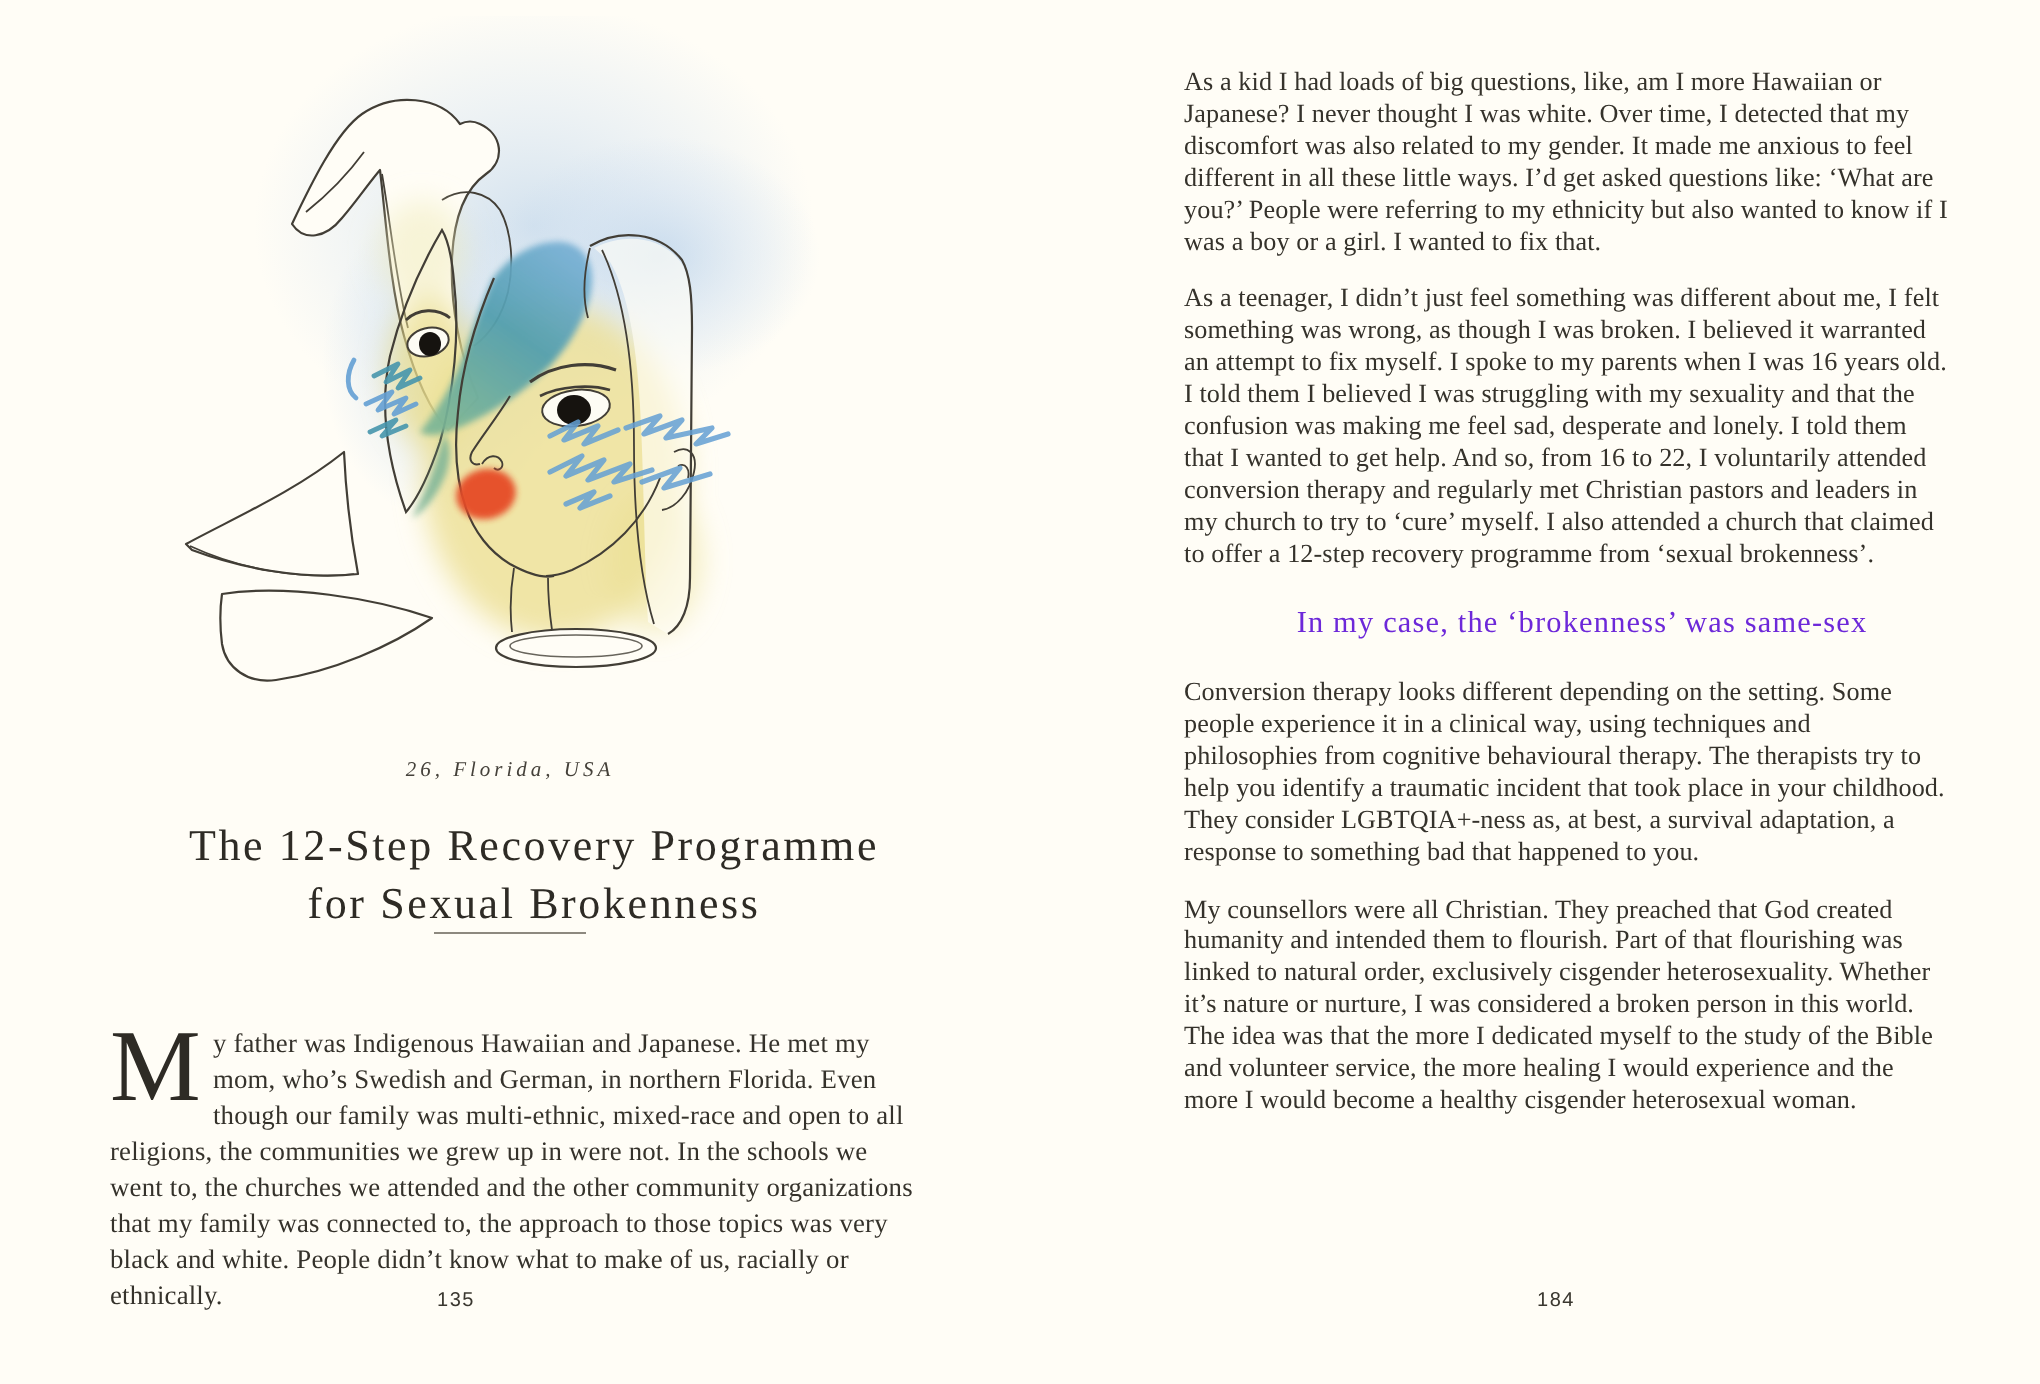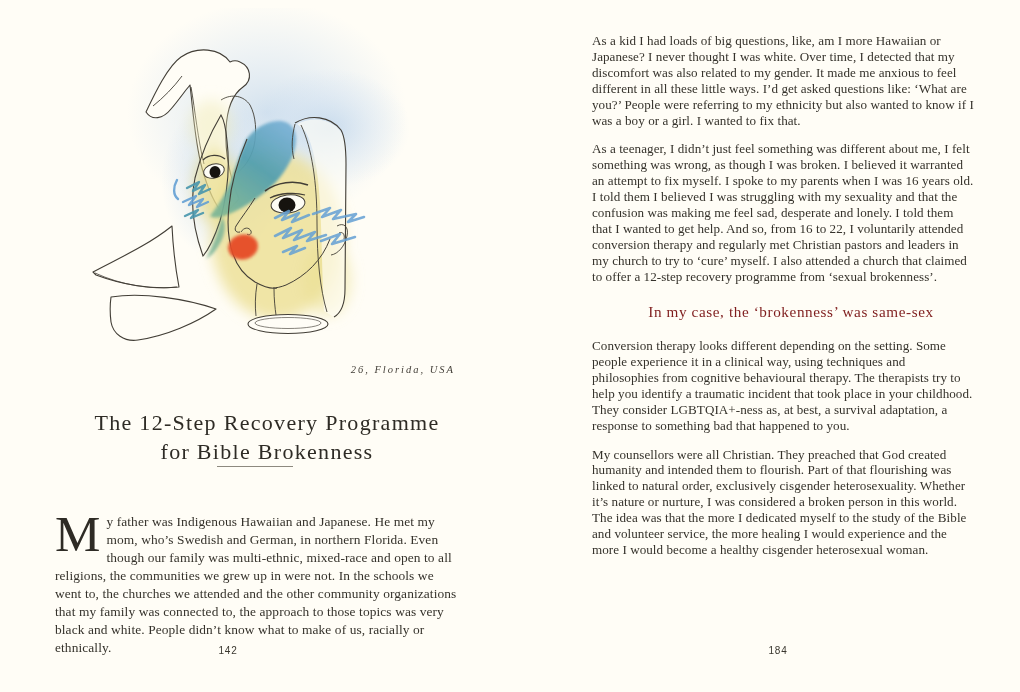--- a/index.html
+++ b/index.html
@@ -31,7 +31,7 @@
               font-size:13.1px;line-height:15.9px;letter-spacing:.05px;}
   .body-right p{margin:0 16px 13px 0;}
   .pullquote{margin:17px 10px 16px 10px;text-align:center;
-             font-size:15.2px;line-height:20.5px;letter-spacing:.6px;color:#7f1d1d;}
+             font-size:15.2px;line-height:20.5px;letter-spacing:.6px;color:#6d28d9;}
 </style>
 </head>
 <body>

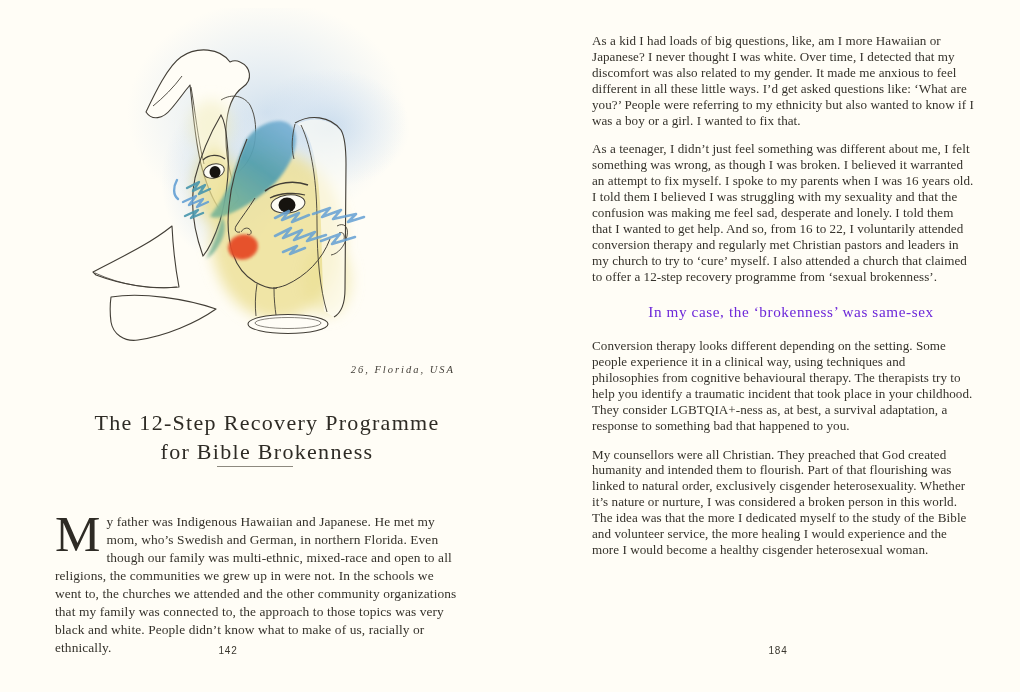--- a/index.html
+++ b/index.html
@@ -12,7 +12,7 @@
 
   
   .illustration{position:absolute;left:25px;top:8px;width:420px;height:350px;}
-  .location{position:absolute;left:55px;top:364px;width:400px;text-align:right;
+  .location{position:absolute;left:55px;top:380px;width:400px;text-align:center;
             font-style:italic;font-size:10.5px;letter-spacing:2px;color:#45413a;}
   .title{position:absolute;left:20px;top:396px;width:470px;margin:12px;text-align:center;
          font-weight:400;font-size:22px;line-height:29px;letter-spacing:1.3px;color:#2e2b25;}

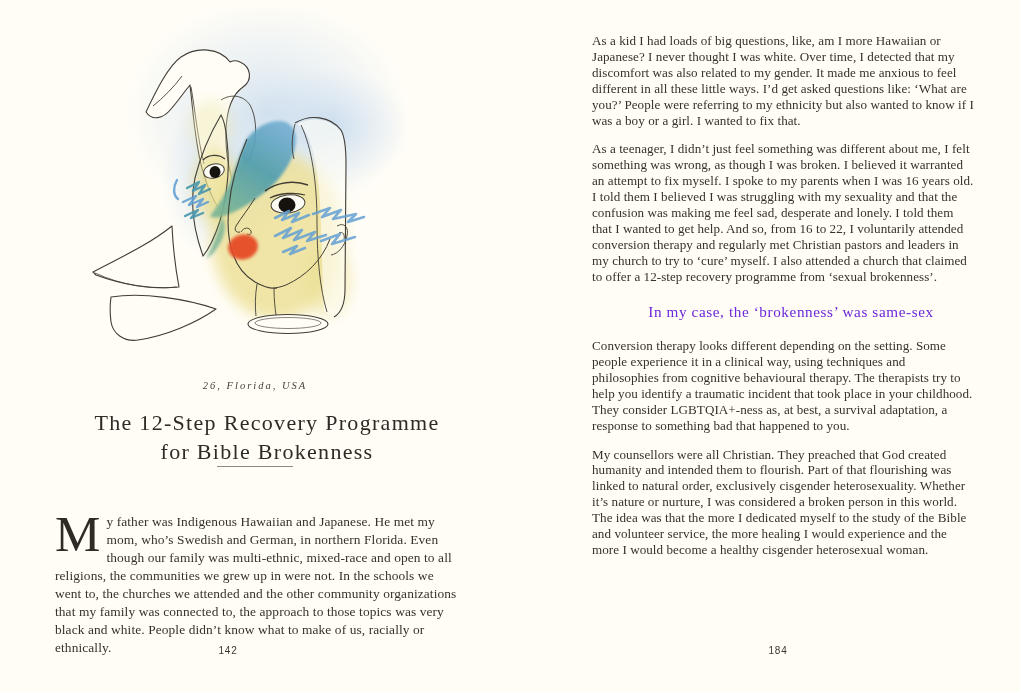--- a/index.html
+++ b/index.html
@@ -156,7 +156,7 @@
 
     <h1 class="title">
       <span>The 12-Step Recovery Programme</span><br>
-      <span>for Bible Brokenness</span>
+      <span>for Sexual Brokenness</span>
     </h1>
 
     <div class="rule"></div>

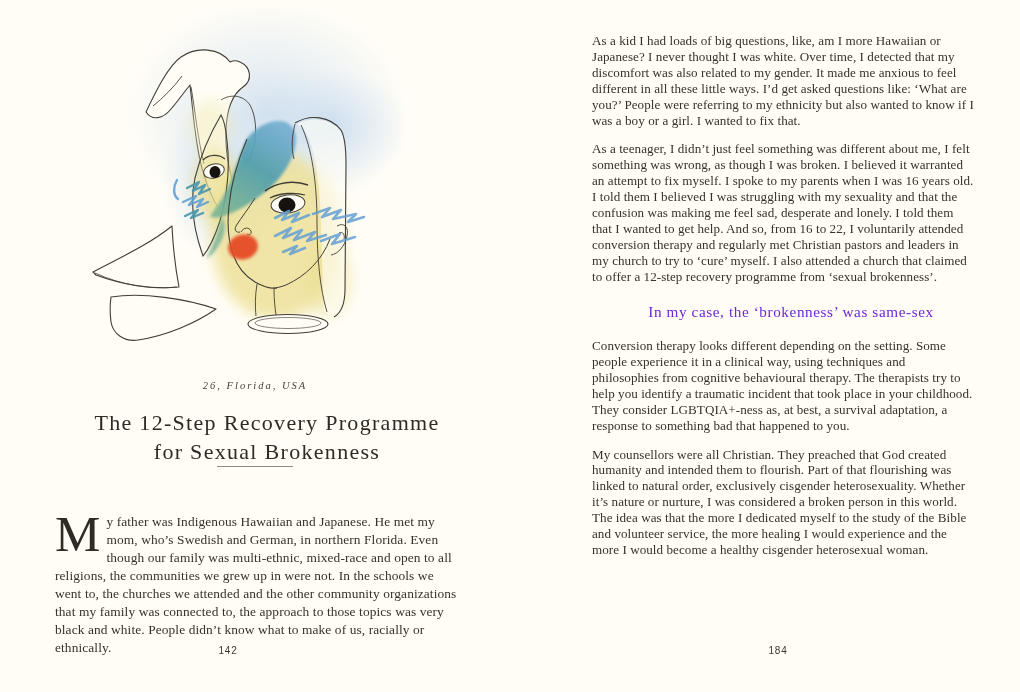--- a/index.html
+++ b/index.html
@@ -163,7 +163,7 @@
 
     <p class="body-left"><span class="dropcap">M</span><span>y father was Indigenous Hawaiian and Japanese. He met my mom, who’s Swedish and German, in northern Florida. Even though our family was multi-ethnic, mixed-race and open to all religions, the communities we grew up in were not. In the schools we went to, the churches we attended and the other community organizations that my family was connected to, the approach to those topics was very black and white. People didn’t know what to make of us, racially or ethnically.</span></p>
 
-    <div class="pagenum pn-left">142</div>
+    <div class="pagenum pn-left">135</div>
   </div>
 
   <div class="page right">

